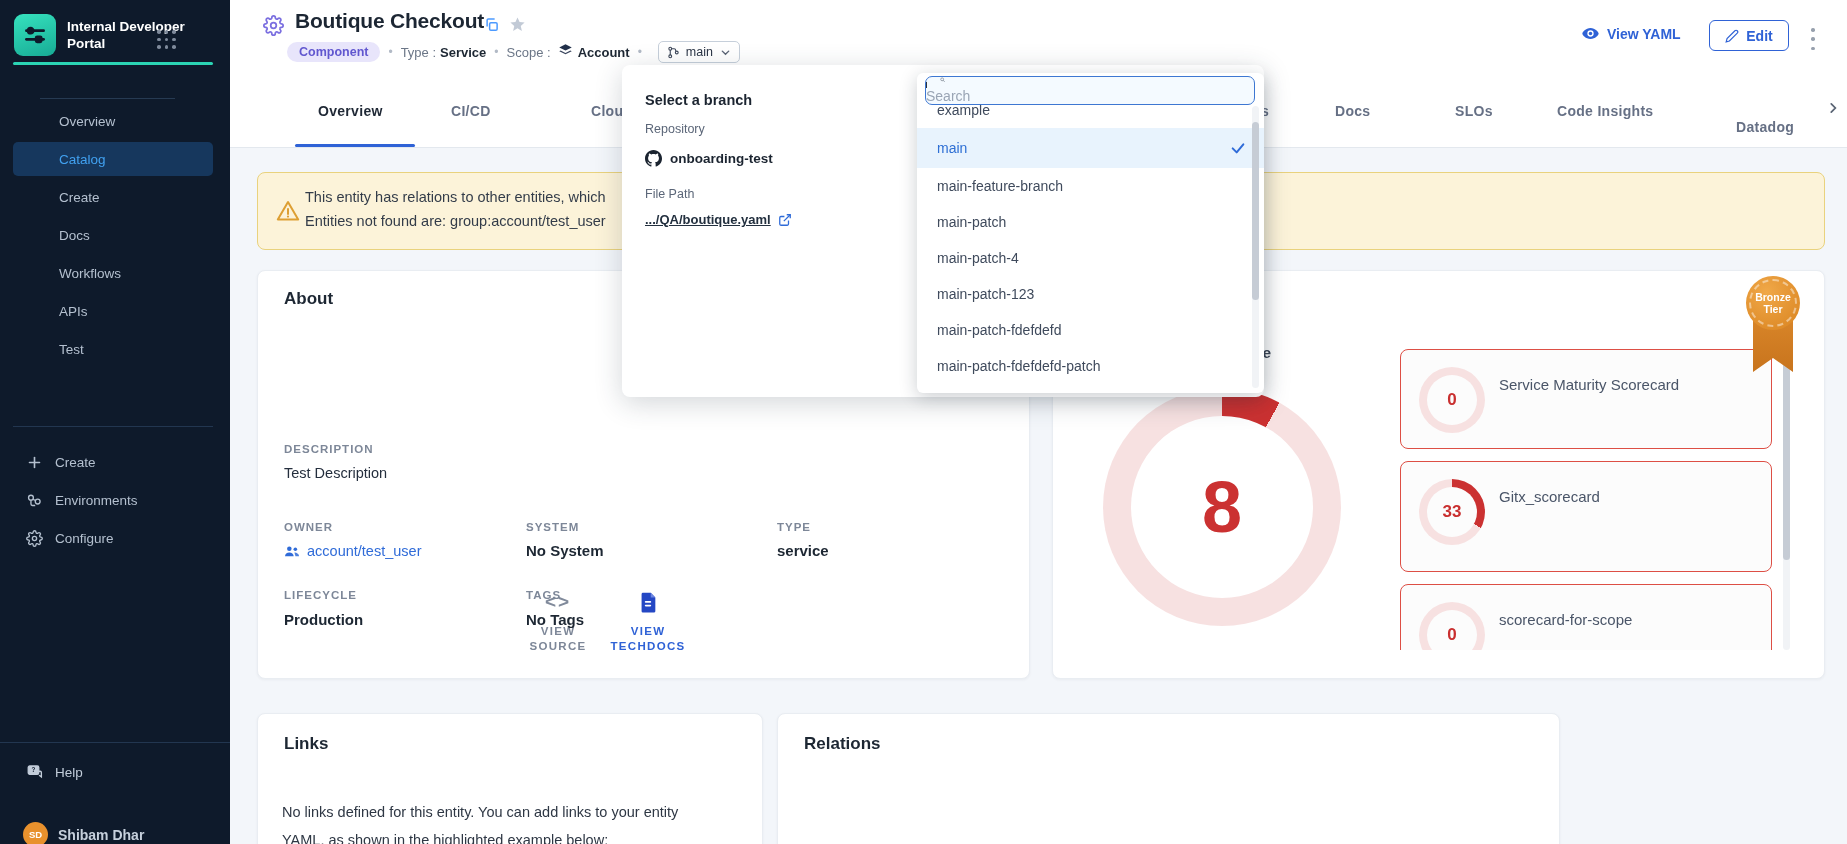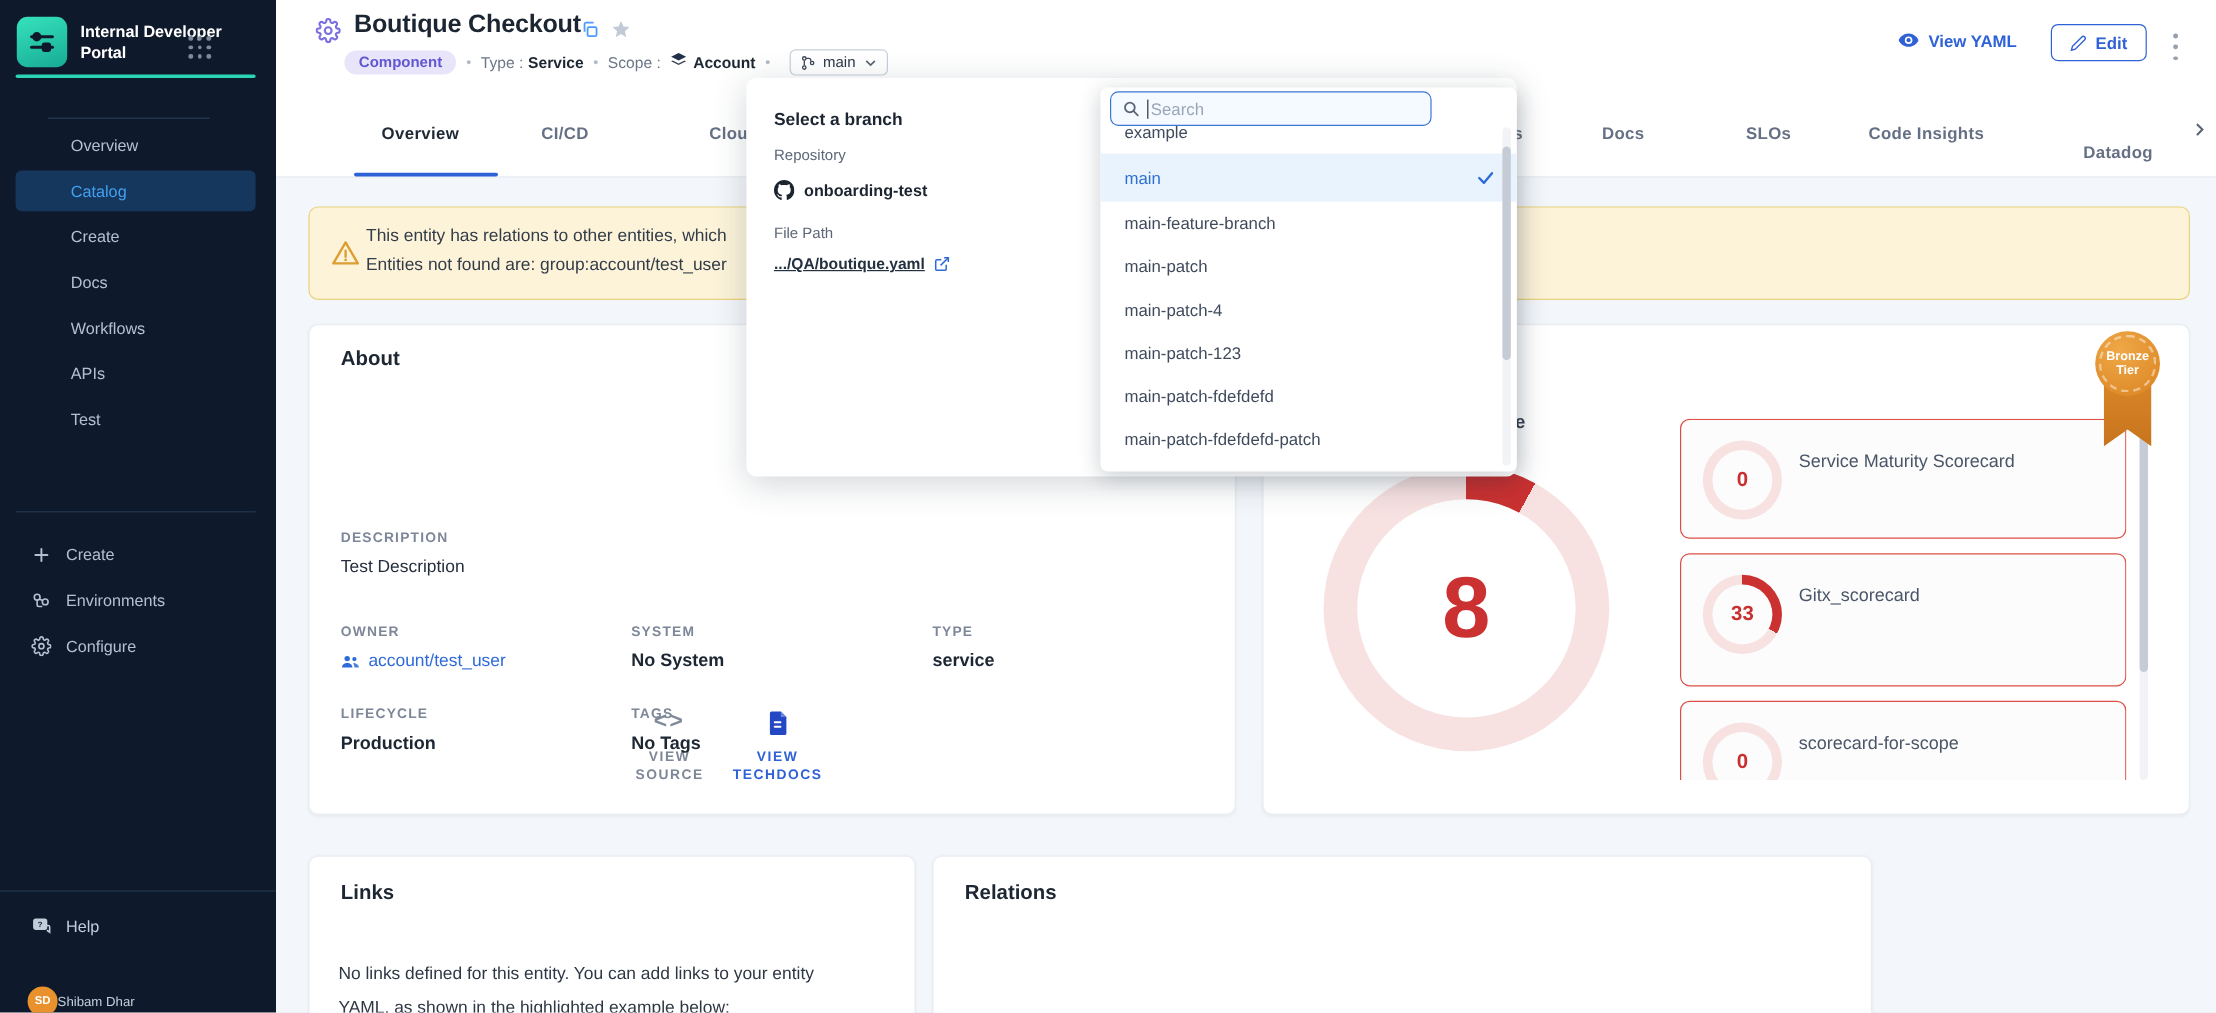--- a/index.html
+++ b/index.html
@@ -128,7 +128,7 @@
 
   
   .dropdown { position:absolute; left:917px; top:73px; width:347px; height:320px; background:#fff; border-radius:6px; box-shadow:0 4px 18px rgba(20,30,45,.22); z-index:60; overflow:hidden; }
-  .search-box { position:absolute; left:8px; top:3px; width:268px; height:29px; border:1.5px solid #3d77d2; border-radius:7px; background:#f4faff; display:flex; align-items:center; z-index:3; }
+  .search-box { position:absolute; left:8px; top:3px; width:330px; height:29px; border:1.5px solid #3d77d2; border-radius:7px; background:#f4faff; display:flex; align-items:flex-start; z-index:3;flex-direction:column; }
   .search-box svg { margin:0 6px 0 9px; }
   .caret-bar { width:1px; height:16px; background:#2c3440; margin-right:2px; }
   .search-input { flex:1; border:none; outline:none; background:transparent; font-size:14px; color:#2b3546; font-family:inherit; }

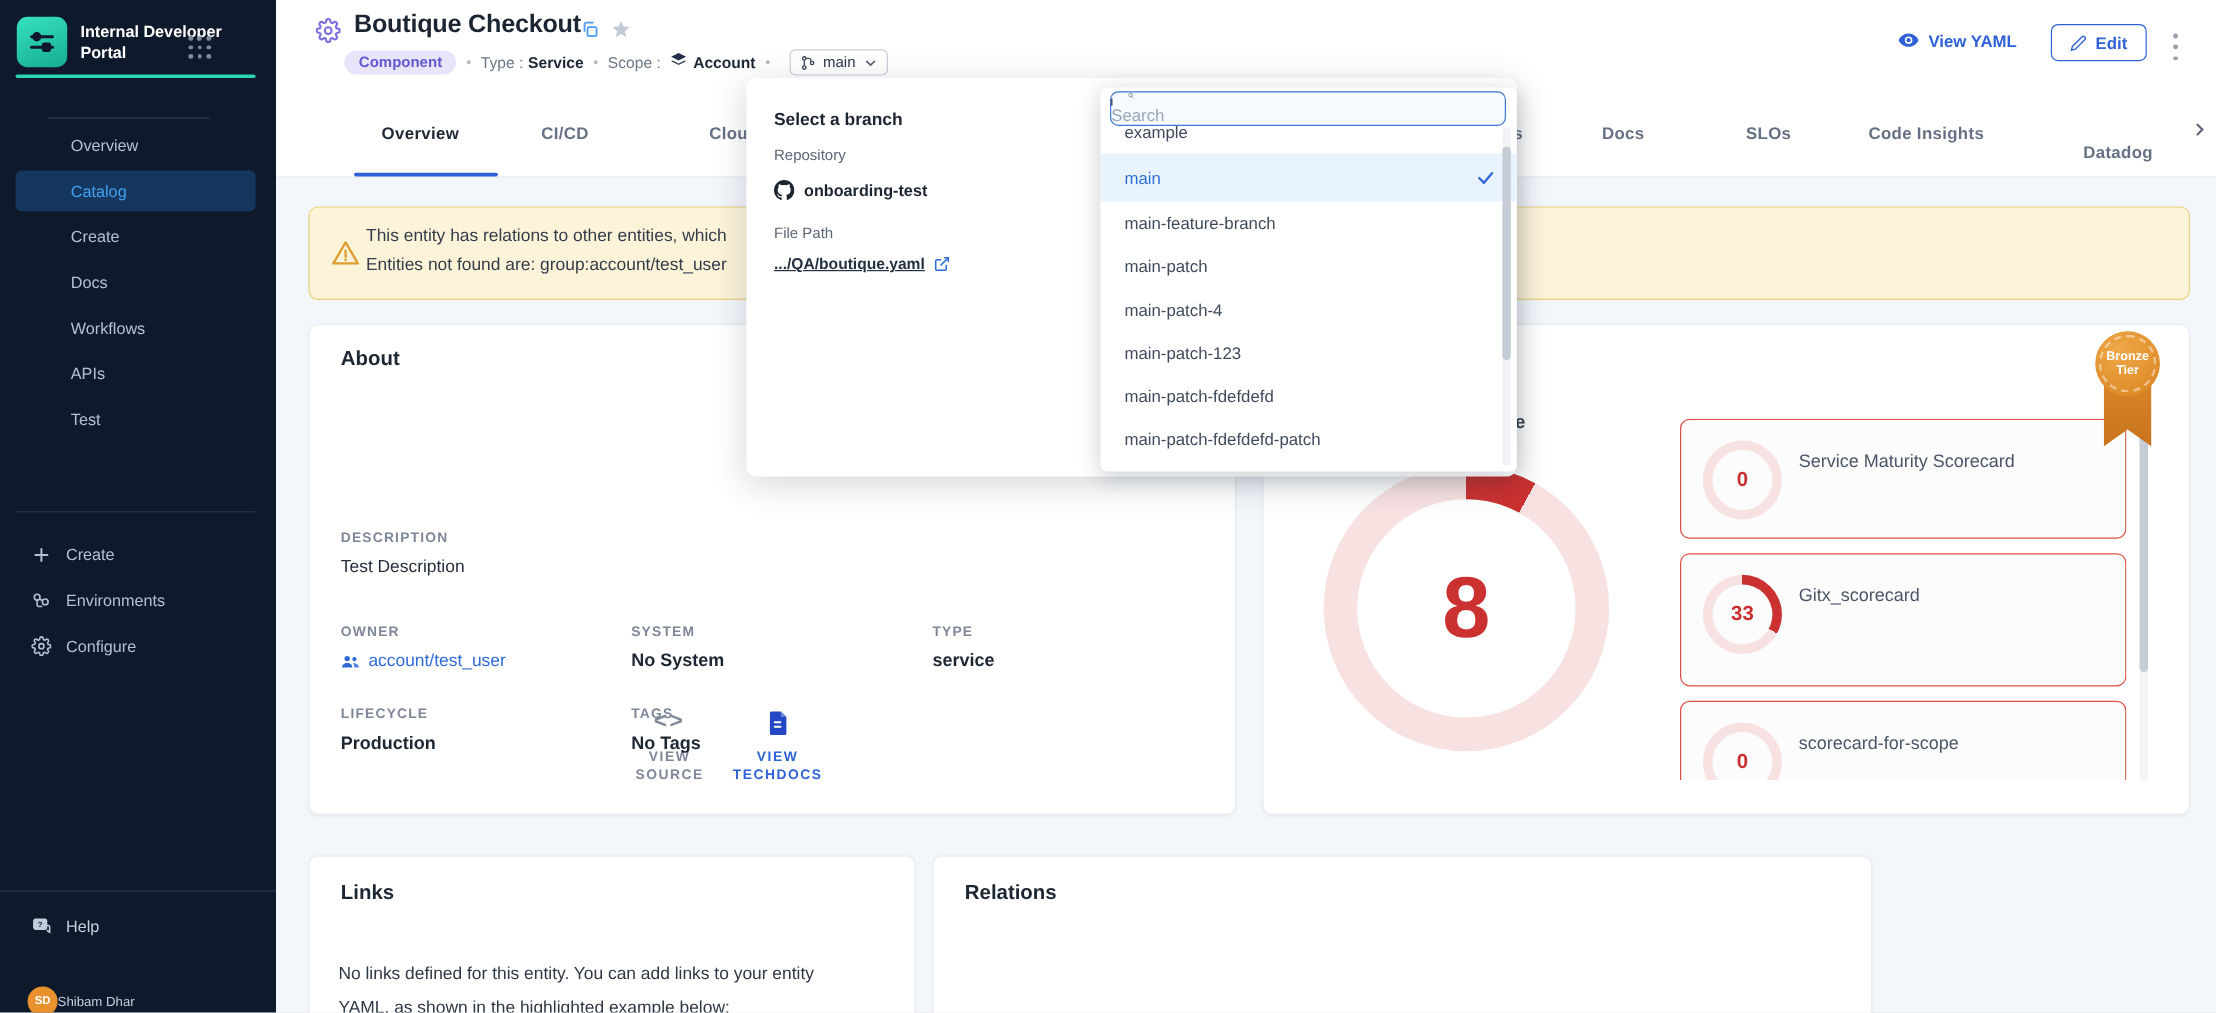--- a/index.html
+++ b/index.html
@@ -30,7 +30,7 @@
   .help-row svg { margin-right:11px; }
   .user-row { position:absolute; left:23px; top:822px; display:flex; align-items:center; cursor:pointer; }
   .avatar { width:25px; height:25px; border-radius:50%; background:#e8912d; color:#fff; font-size:9.5px; font-weight:700; display:flex; align-items:center; justify-content:center; }
-  .user-name { margin-left:0; color:#c6d0dc; font-size:11px; }
+  .user-name { margin-left:10px; color:#c6d0dc; font-size:14px;font-weight:bold; }
 
   
   .header-bg { position:absolute; left:230px; top:0; width:1617px; height:148px; background:#fff; border-bottom:1px solid #e3e8ee; }

